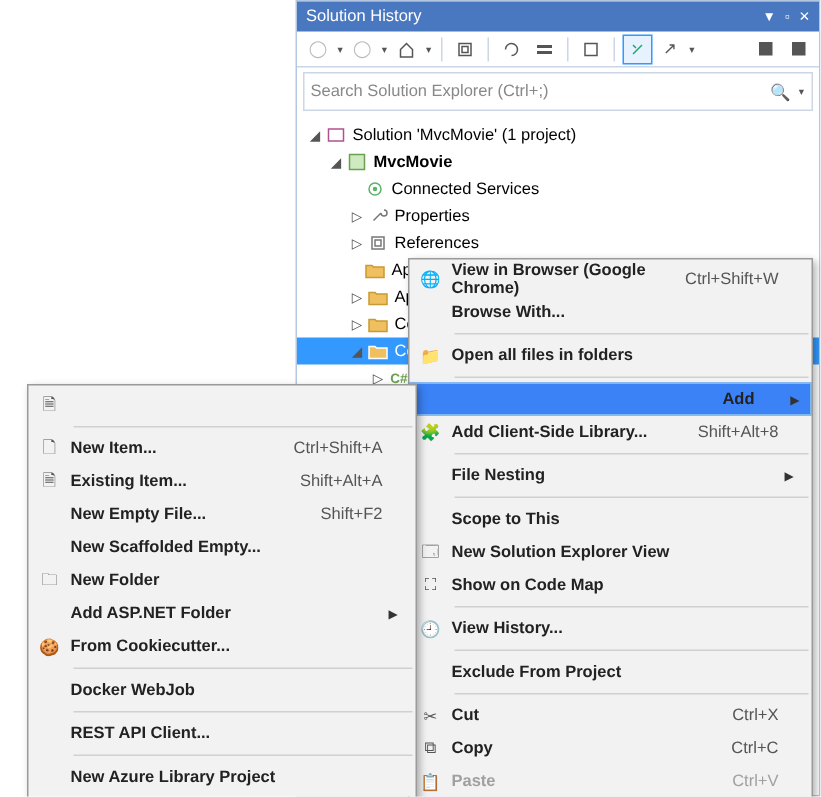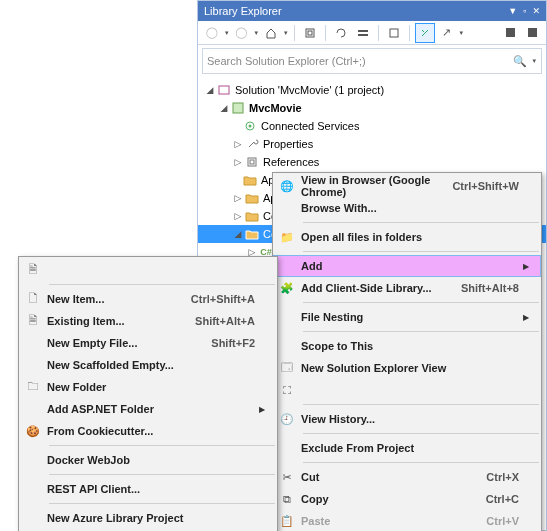--- a/index.html
+++ b/index.html
@@ -47,7 +47,7 @@
 
 <div class="panel">
   <div class="panel-title">
-    <span>Library Explorer</span>
+    <span>Solution History</span>
     <span class="sp"></span>
     <span class="wbtn">▼</span>
     <span class="wbtn">▫</span>

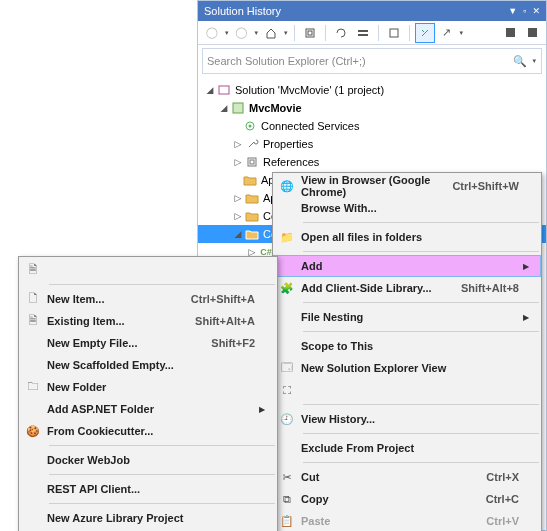--- a/index.html
+++ b/index.html
@@ -31,7 +31,7 @@
   .mrow { display:flex; align-items:center; height:22px; padding:0 8px 0 0; }
   .mrow .micon { width:28px; height:22px; display:flex; align-items:center; justify-content:center; color:#555; }
   .mrow .mtext { flex:1; padding-right:20px; color:#222;font-weight:bold; }
-  .mrow .mkey { color:#555; padding-right:4px;font-weight:bold; }
+  .mrow .mkey { color:#555; padding-right:4px; }
   .mrow .marrow { width:10px; font-size:8px; color:#333; }
   .mrow.disabled .mtext, .mrow.disabled .mkey, .mrow.disabled .micon { color:#a0a0a0; }
   .mrow.hl { background:#f0abfc; outline:1px solid #7fb8ef; outline-offset:-1px;}

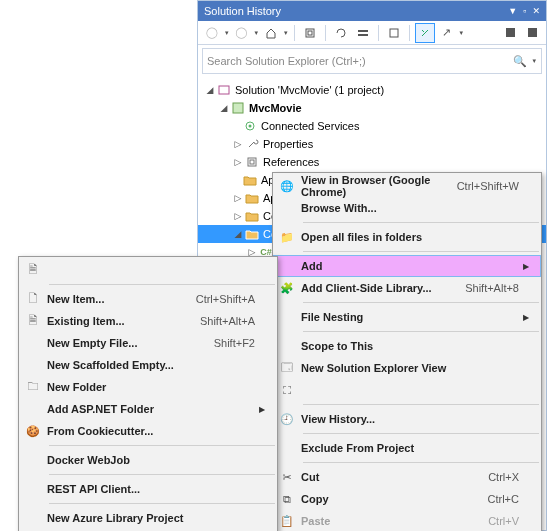--- a/index.html
+++ b/index.html
@@ -34,7 +34,7 @@
   .mrow .mkey { color:#555; padding-right:4px; }
   .mrow .marrow { width:10px; font-size:8px; color:#333; }
   .mrow.disabled .mtext, .mrow.disabled .mkey, .mrow.disabled .micon { color:#a0a0a0; }
-  .mrow.hl { background:#f0abfc; outline:1px solid #7fb8ef; outline-offset:-1px;}
+  .mrow.hl { background:#3b82f6; outline:1px solid #7fb8ef; outline-offset:-1px;text-align:right;}
   .msep { height:1px; background:#d0d0d0; margin:3px 2px 3px 30px; }
   .menu1 { left:272px; top:172px; width:270px; }
   .menu2 { left:18px; top:256px; width:260px; }

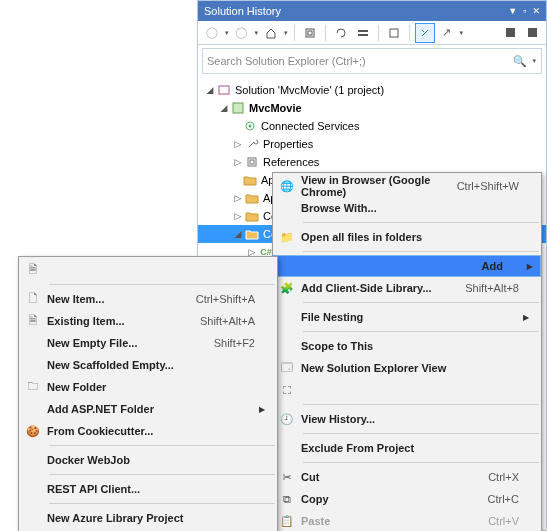--- a/index.html
+++ b/index.html
@@ -288,6 +288,7 @@
     </div>
   <div class="mrow">
       <span class="micon">⛶</span>
+      <span class="mtext">Show on Code Map</span>
       <span class="marrow"></span>
     </div>
   <div class="msep"></div>

